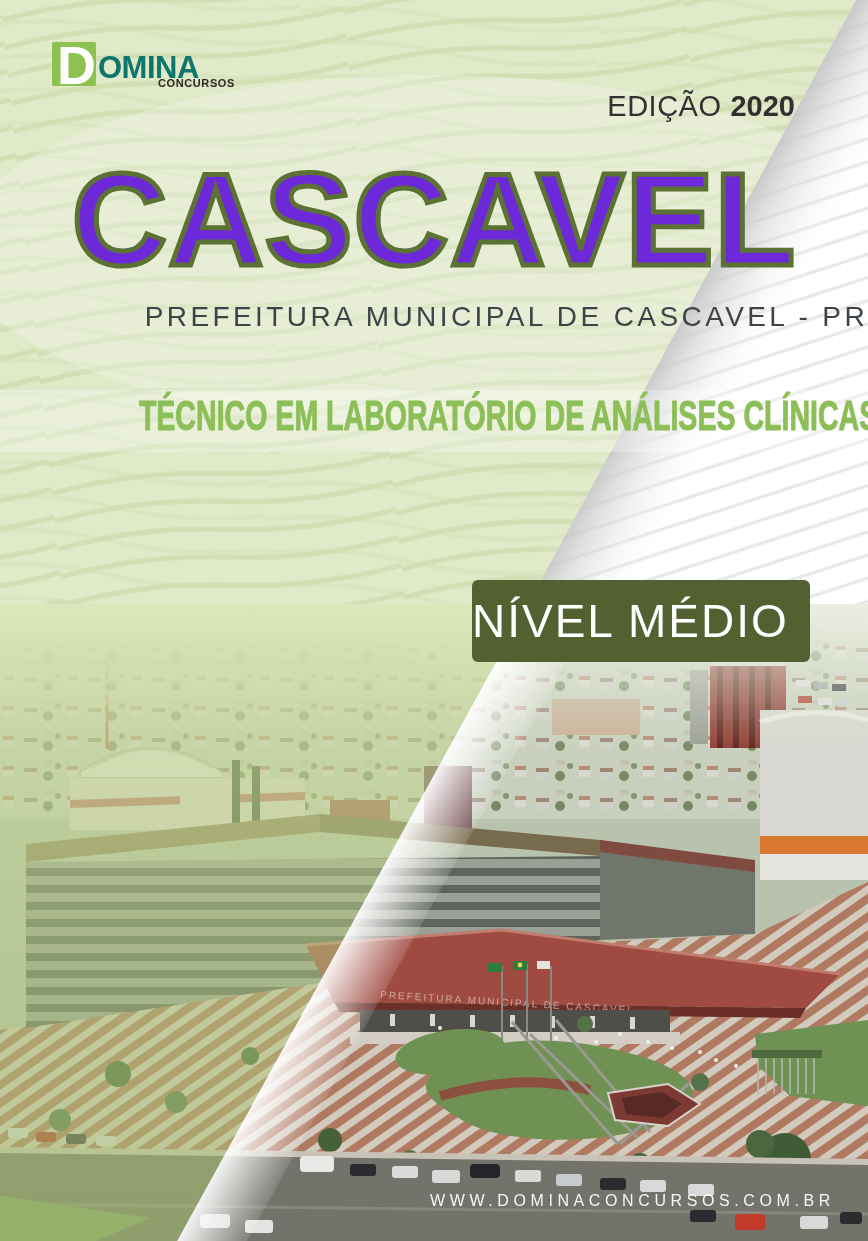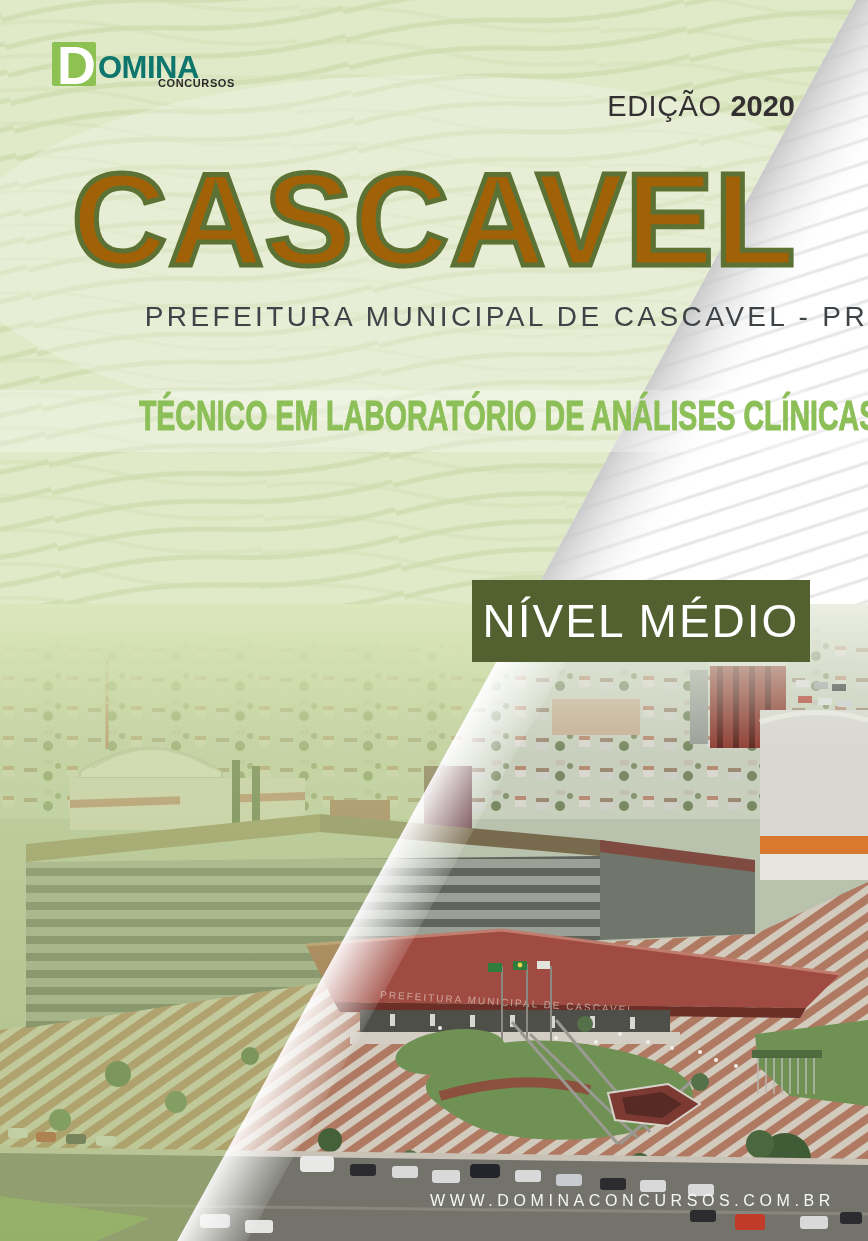--- a/index.html
+++ b/index.html
@@ -27,7 +27,7 @@
   .main-title{
     position:absolute;left:0;top:154px;width:100%;text-align:center;
     font-size:132px;line-height:132px;font-weight:bold;letter-spacing:1px;
-    color:#a16207;-webkit-text-stroke:5px #5c7234;white-space:nowrap;
+    color:#6d28d9;-webkit-text-stroke:5px #5c7234;white-space:nowrap;
   }
   .subtitle{
     position:absolute;left:0;top:302px;width:100%;text-align:right;

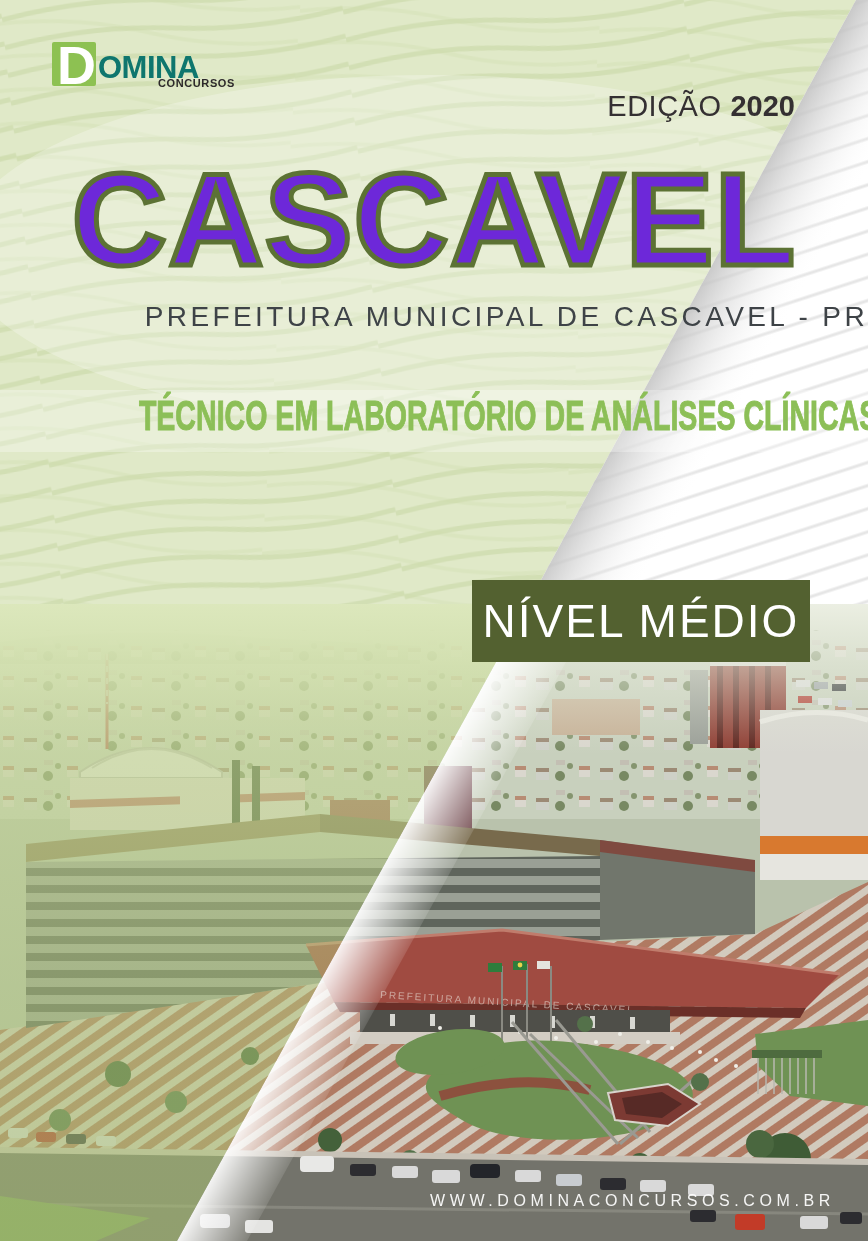--- a/index.html
+++ b/index.html
@@ -45,7 +45,7 @@
   
   .level-badge{
     position:absolute;left:472px;top:580px;width:338px;height:82px;
-    background:#536130;display:flex;align-items:center;justify-content:center;
+    background:#536130;display:flex;align-items:center;border-radius:6px;
   }
   .level-badge span{font-size:46px;color:#ffffff;letter-spacing:2px;font-weight:400;white-space:nowrap;}
 

